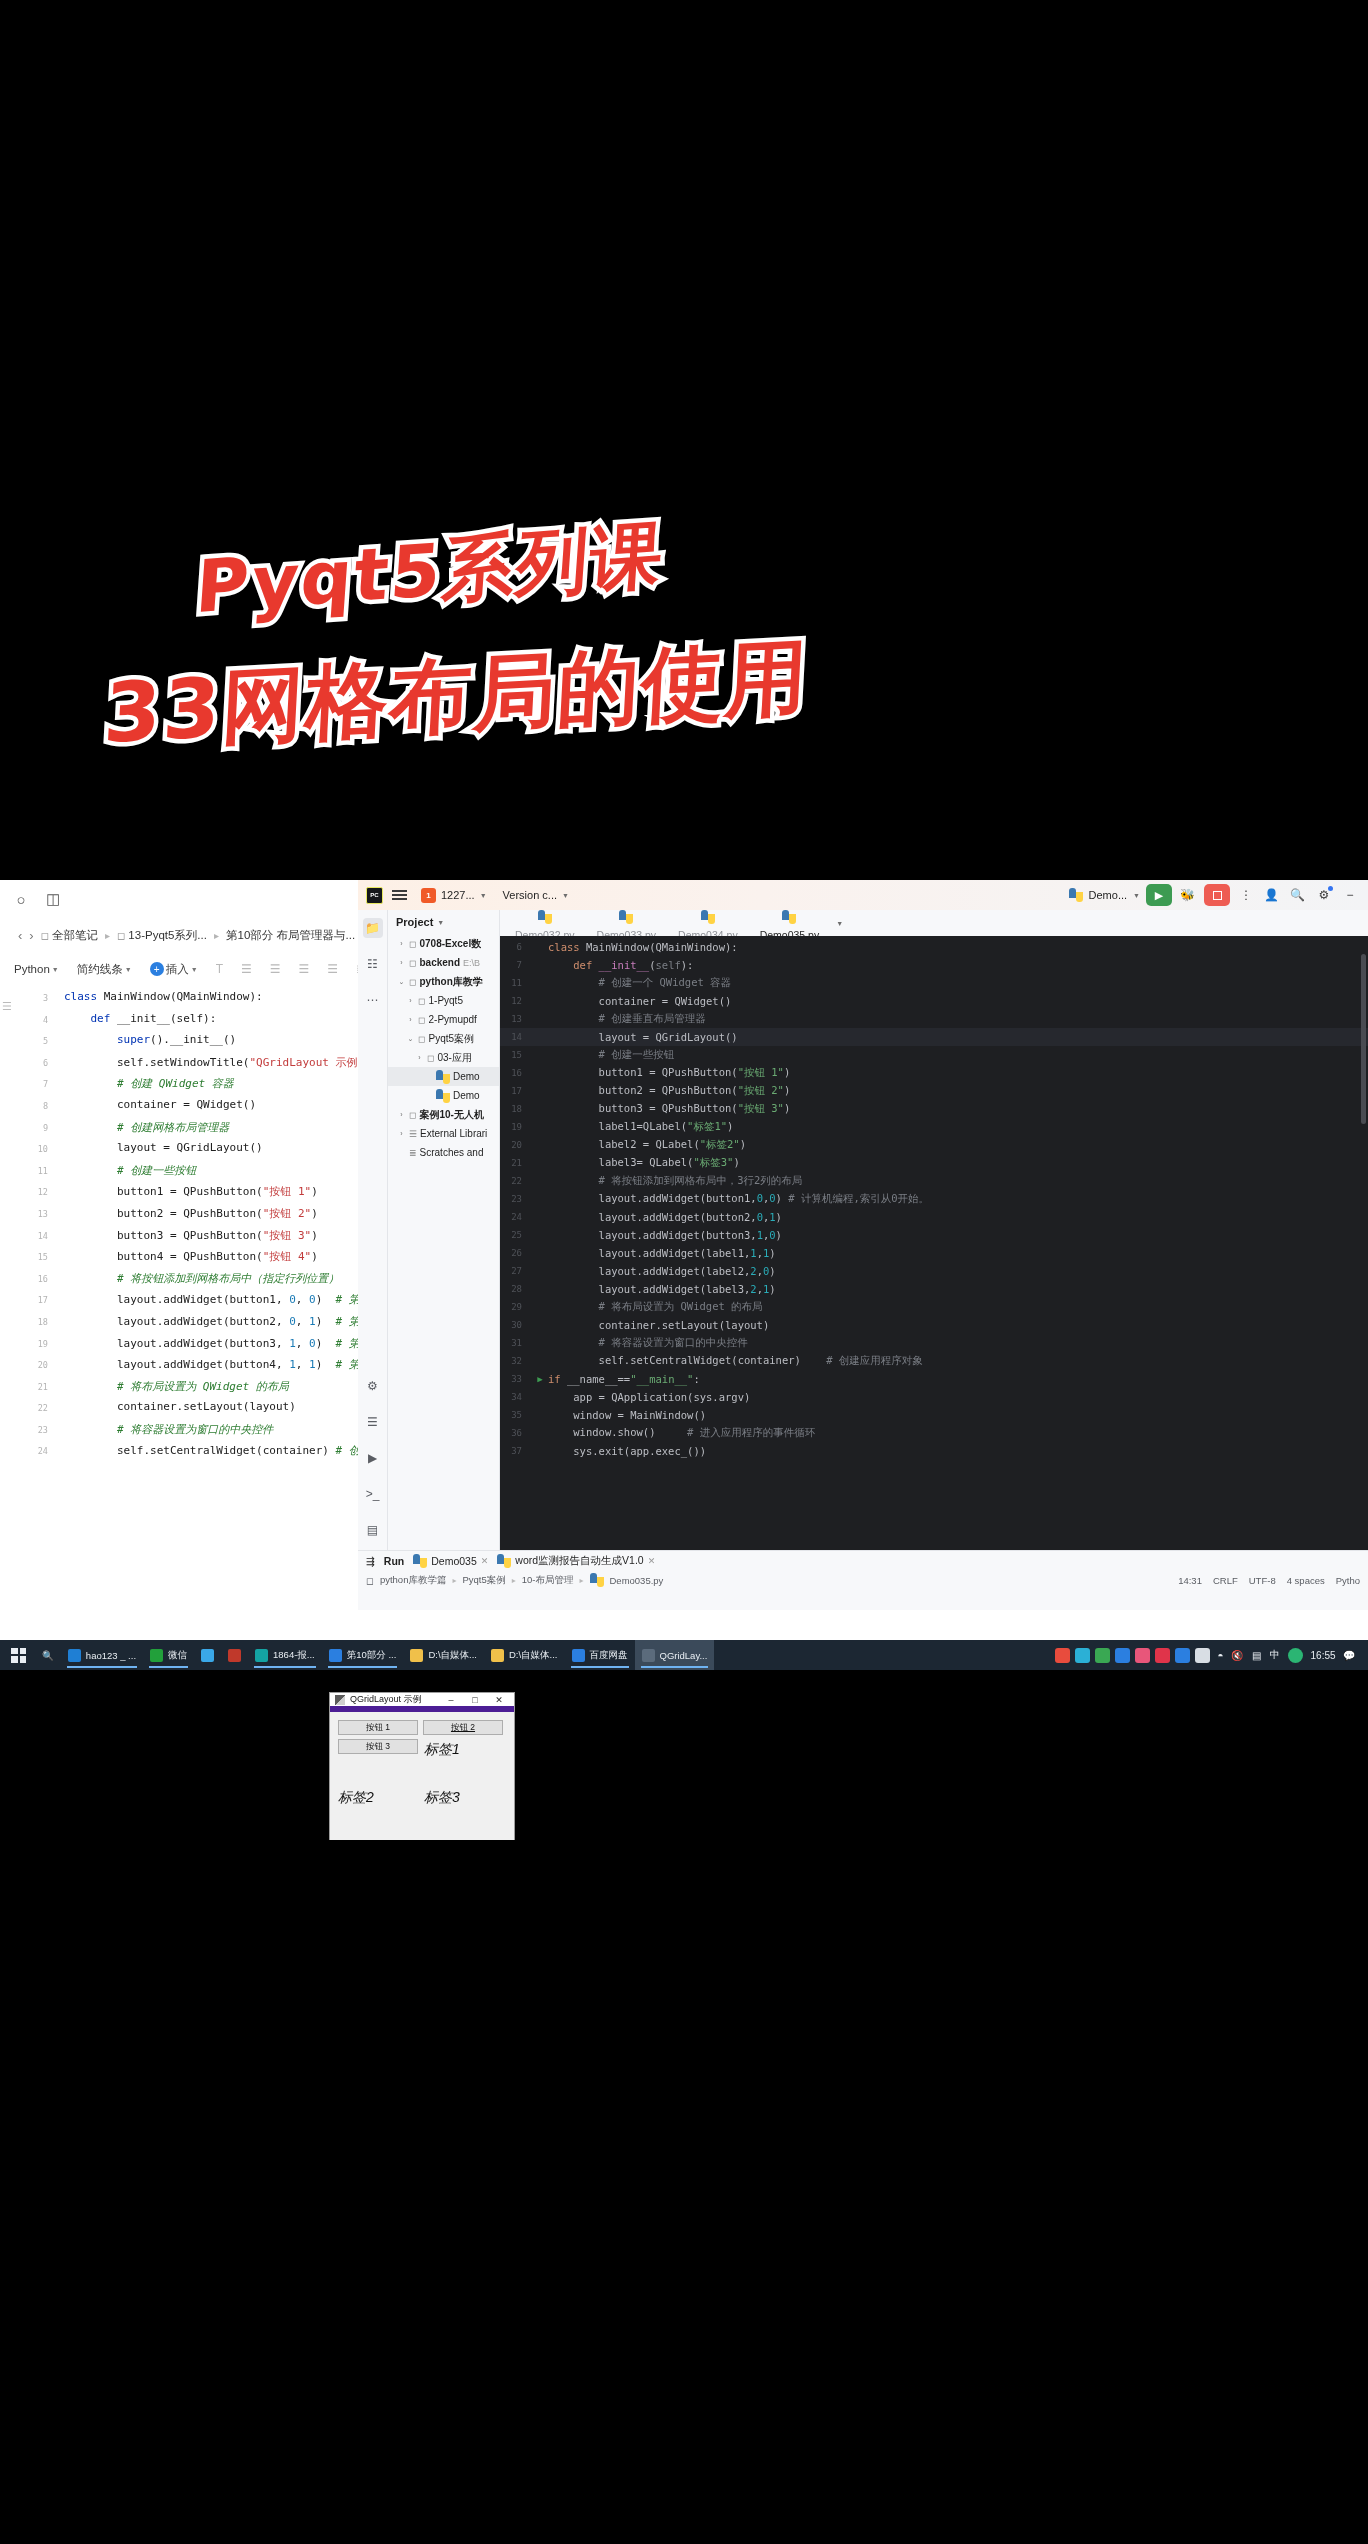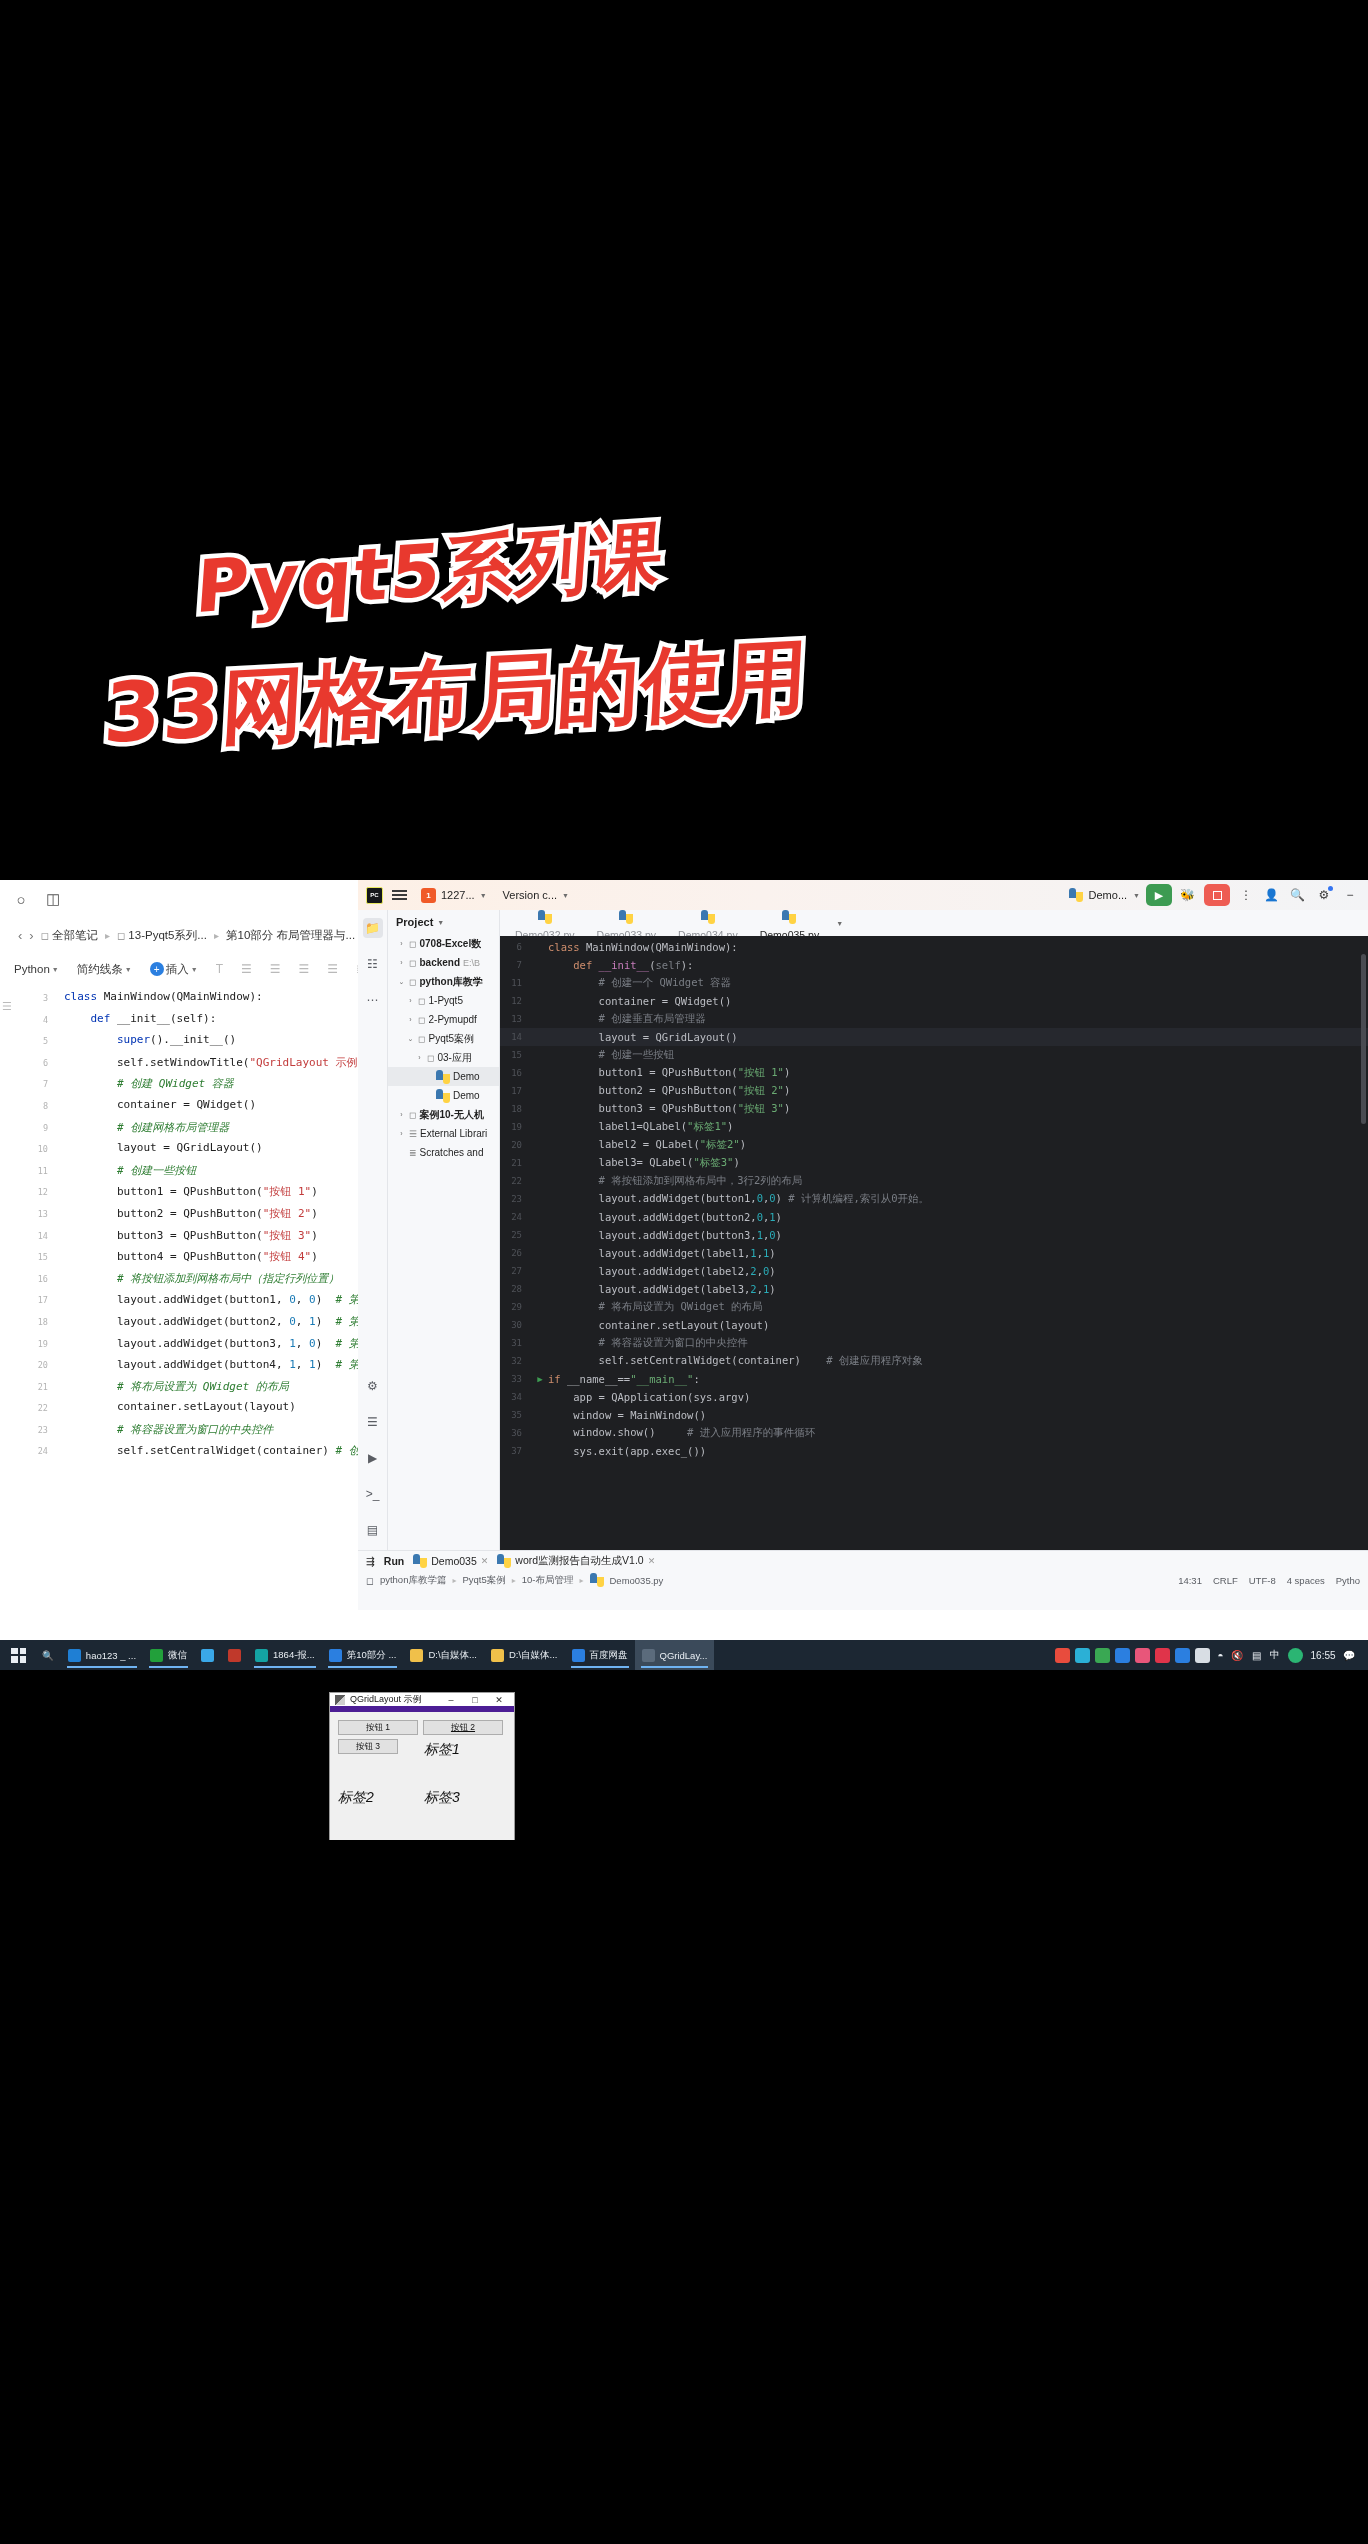--- a/index.html
+++ b/index.html
@@ -686,7 +686,7 @@
     <div id="qdlg-body">
       <div class="qbtn" style="left:8px;top:8px;width:80px;">按钮 1</div>
       <div class="qbtn" style="left:93px;top:8px;width:80px;text-decoration:underline;">按钮 2</div>
-      <div class="qbtn" style="left:8px;top:27px;width:60px;">按钮 3</div>
+      <div class="qbtn" style="left:8px;top:27px;width:80px;">按钮 3</div>
       <div class="qlab" style="left:94px;top:29px;">标签1</div>
       <div class="qlab" style="left:8px;top:77px;">标签2</div>
       <div class="qlab" style="left:94px;top:77px;">标签3</div>

